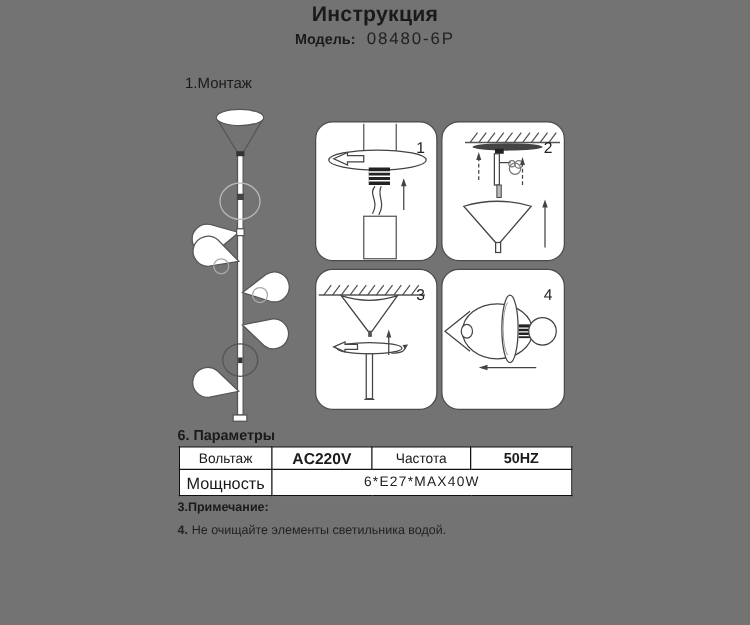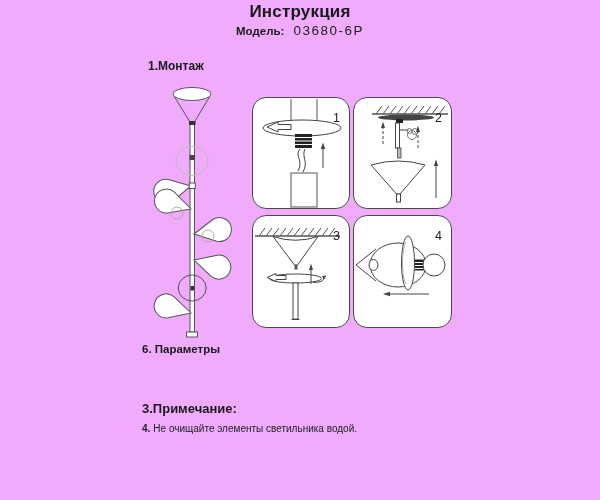--- a/index.html
+++ b/index.html
@@ -4,7 +4,7 @@
 <style>
   html,body{margin:0;padding:0;background:#fff;}
   .page{
-    position:relative;width:600px;height:500px;background:#f0abfc;
+    position:relative;width:600px;height:500px;background:#737373;
     font-family:"Liberation Sans",sans-serif;color:#1a1a1a;overflow:hidden;
   }
   .page-title{

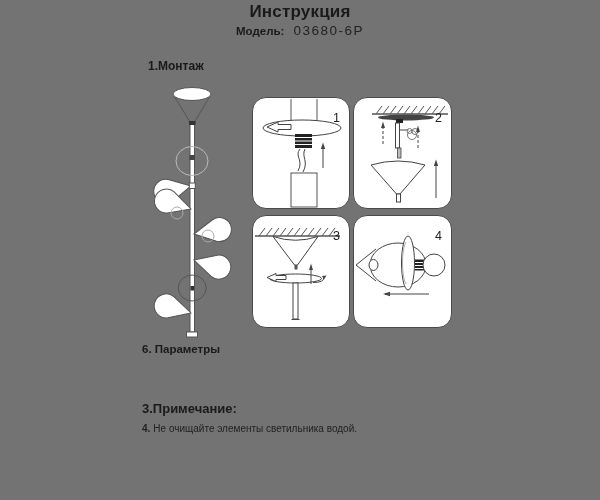--- a/index.html
+++ b/index.html
@@ -60,7 +60,7 @@
 
   <div class="model-row">
     <span class="model-label">Модель:</span>
-    <span class="model-value">03680-6P</span>
+    <span class="model-value">08480-6P</span>
   </div>
 
   <div class="montage-heading">1.Монтаж</div>

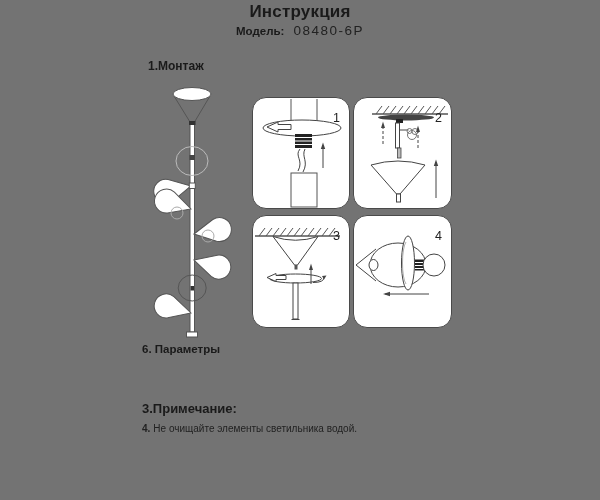--- a/index.html
+++ b/index.html
@@ -17,7 +17,7 @@
   }
   .model-label{font-weight:bold;font-size:11.5px;}
   .model-value{font-size:13.5px;letter-spacing:1.5px;color:#222;}
-  .montage-heading{position:absolute;left:148px;top:59px;font-weight:bold;font-size:12px;}
+  .montage-heading{position:absolute;left:148px;top:59px;font-weight:normal;font-size:12px;}
   .lamp-svg{position:absolute;left:130px;top:84px;}
   .panel{
     position:absolute;border:1.4px solid #4a4a4a;border-radius:14px;background:#fff;

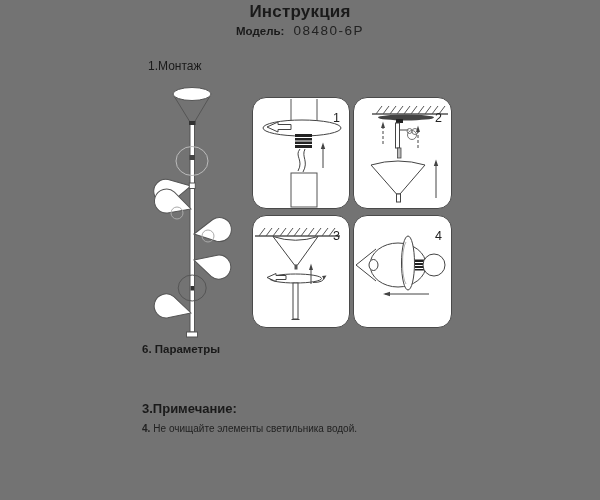--- a/index.html
+++ b/index.html
@@ -206,6 +206,20 @@
 
   <div class="params-heading">6. Параметры</div>
 
+  <table class="params-table">
+    <tbody>
+        <tr class="r1">
+      <td class="c-volt-l">Вольтаж</td>
+      <td class="c-volt-v">AC220V</td>
+      <td class="c-freq-l">Частота</td>
+      <td class="c-freq-v">50HZ</td>
+    </tr>
+    <tr class="r2">
+      <td class="c-pow-l">Мощность</td>
+      <td class="c-pow-v" colspan="3">6*E27*MAX40W</td>
+    </tr>
+  </tbody>
+    </table>
 
   <div class="notes">
     <p class="notes-heading">3.Примечание:</p>

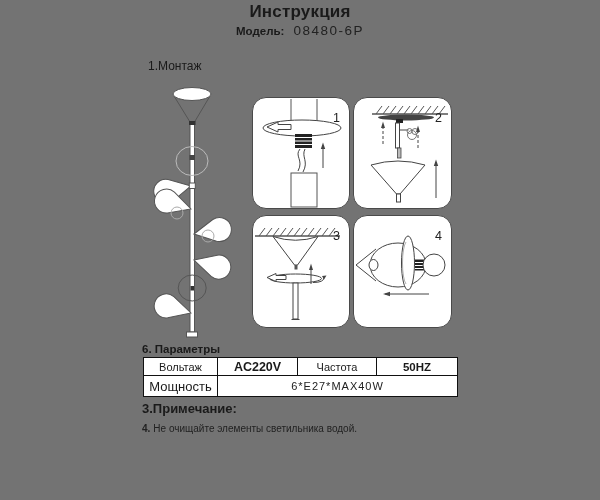--- a/index.html
+++ b/index.html
@@ -47,7 +47,7 @@
   .c-pow-l{font-size:13px;}
   .c-pow-v{font-size:11px;letter-spacing:1px;color:#222;}
   .notes{position:absolute;left:142px;top:401px;width:334px;}
-  .notes-heading{font-weight:bold;font-size:13px;margin:0 0 6px 0;}
+  .notes-heading{font-weight:bold;font-size:10px;margin:0 0 6px 0;}
   .note{font-size:10px;line-height:13px;margin:0 0 3.5px 0;color:#222;}
   .note .num{font-weight:bold;margin-right:3px;}
 </style>

